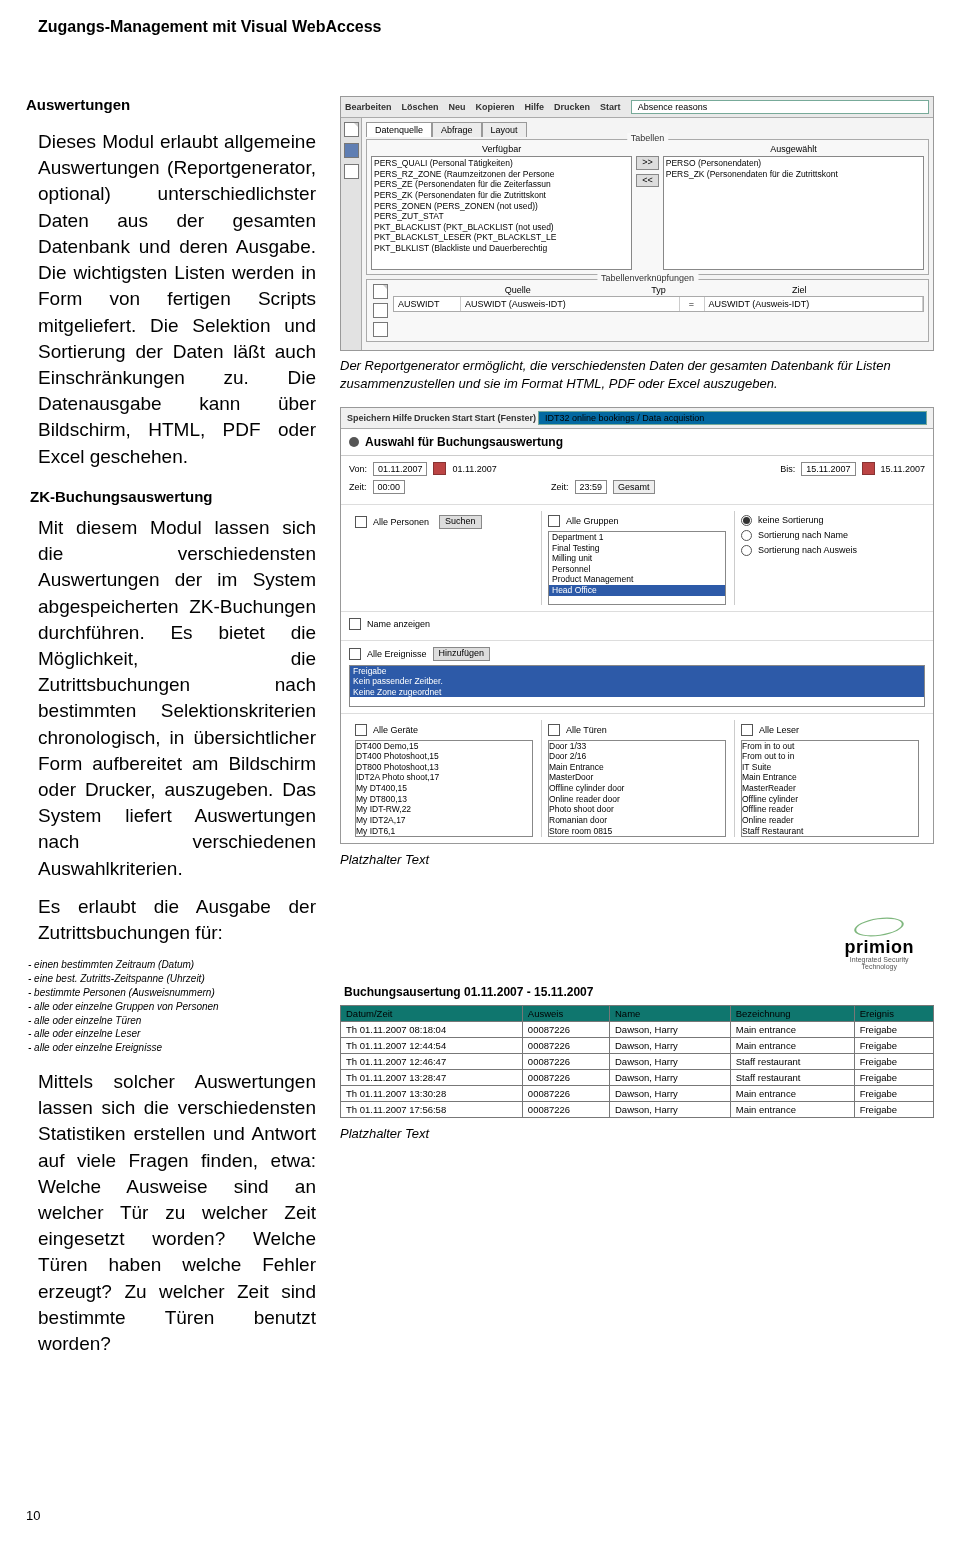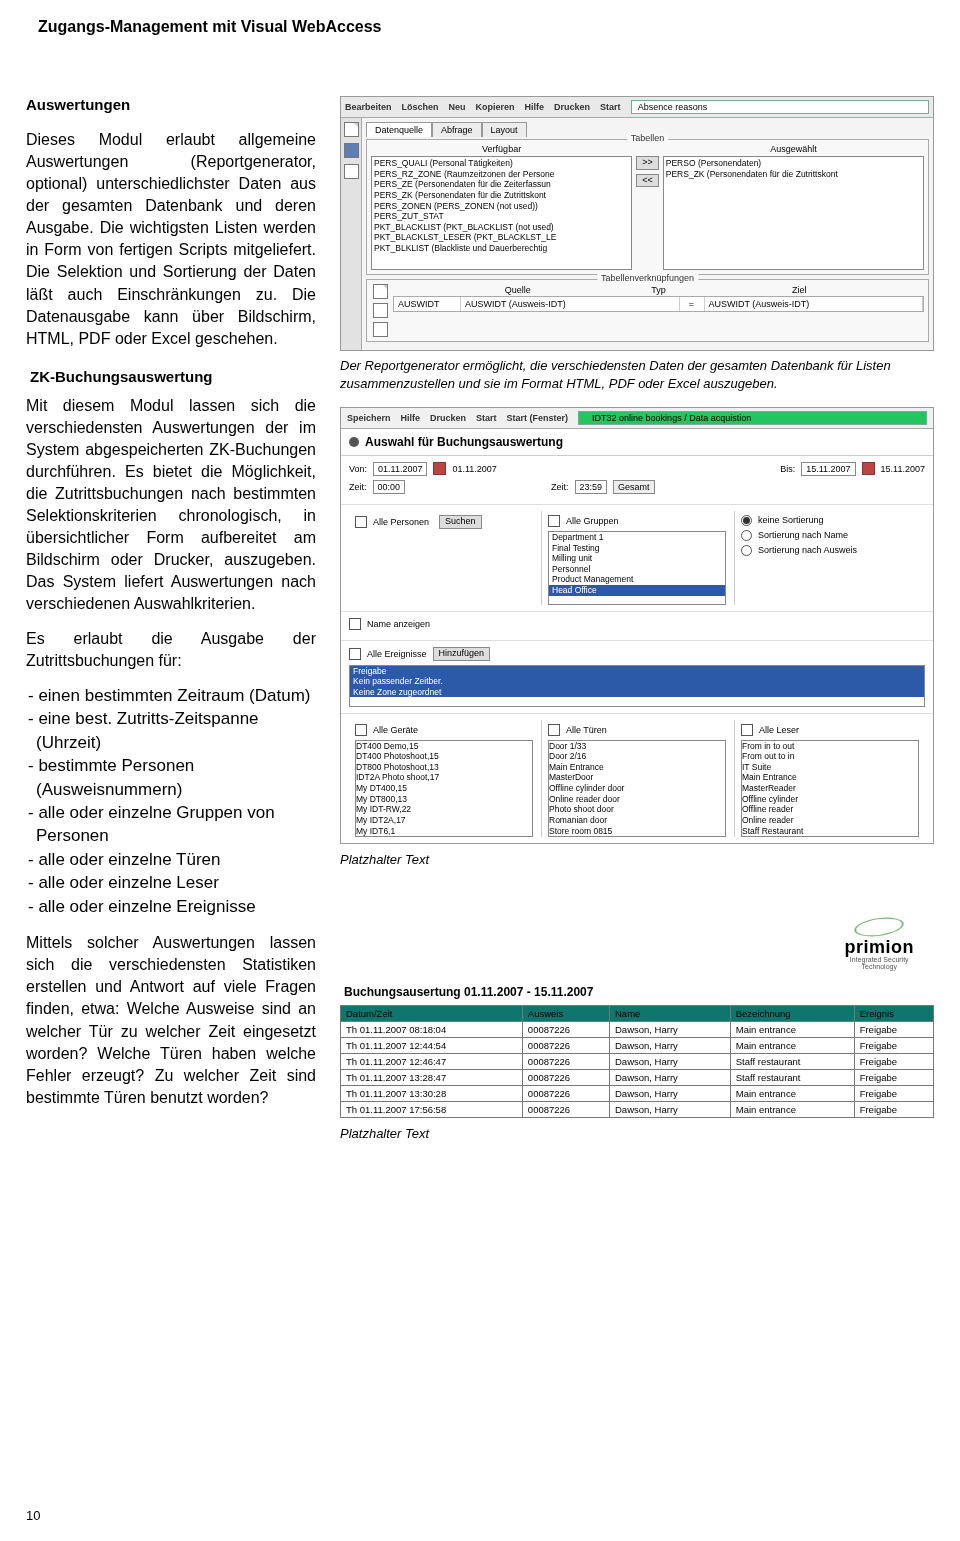--- a/index.html
+++ b/index.html
@@ -10,7 +10,7 @@
   .col-right{flex:1}
   h2.section{font-size:15px;font-weight:bold;margin:0 0 16px 0}
   h3.sub{font-size:15px;font-weight:bold;margin:18px 0 10px 4px}
-  p.body{font-size:16px;line-height:1.38;margin:0 0 12px 0;text-align:justify}
+  p.body{font-size:19px;line-height:1.38;margin:0 0 12px 12px;text-align:justify}
   ul.dash{list-style:none;padding:0;margin:0 0 14px 0}
   ul.dash li{font-size:17px;line-height:1.38;text-indent:-8px;padding-left:10px}
   .caption{font-size:13px;font-style:italic;line-height:1.38;margin:6px 0 14px 0}

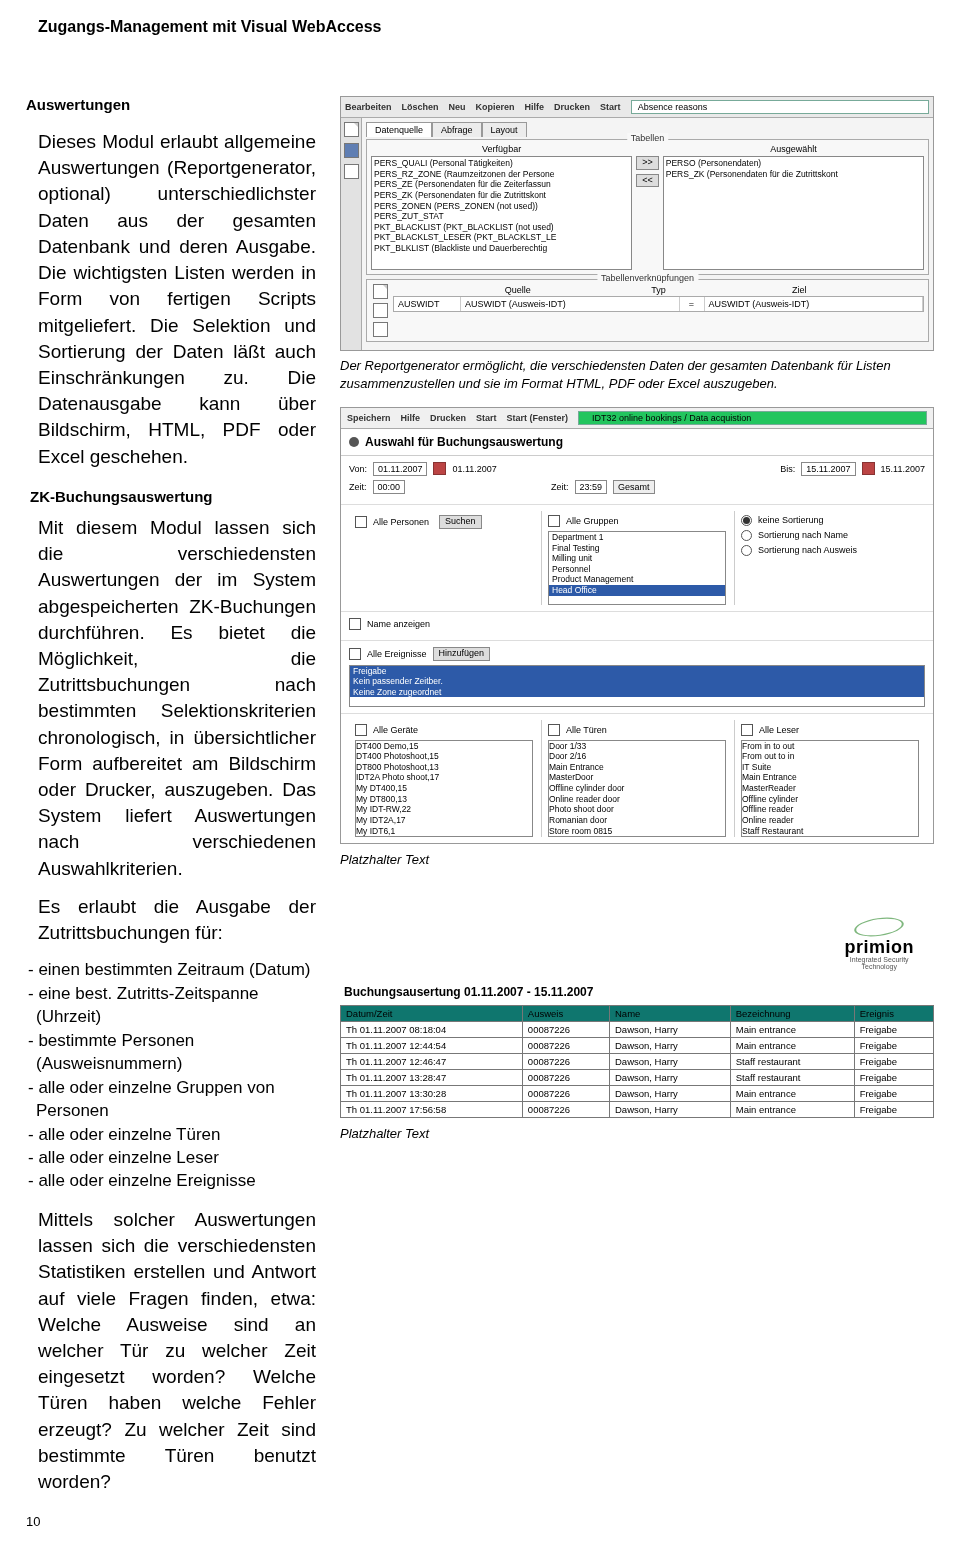--- a/index.html
+++ b/index.html
@@ -47,7 +47,7 @@
 
   
   .ss2{border:1px solid #999;background:#fff;font-size:9px;color:#000;margin-top:12px}
-  .ss2 .toolbar{display:flex;align-items:center;background:#f0f0f0;border-bottom:1px solid #aaa;padding:3px 6px;gap:10px}
+  .ss2 .toolbar{display:flex;align-items:center;background:#f0f0f0;border-bottom:1px solid #aaa;padding:3px 6px;gap:2px}
   .ss2 .tb-btn{font-size:9px;font-weight:bold;color:#333}
   .ss2 .titlebar{font-size:12px;font-weight:bold;padding:6px 8px;display:flex;align-items:center;gap:6px;border-bottom:1px solid #ccc}
   .bullet{width:10px;height:10px;border-radius:50%;background:#555}

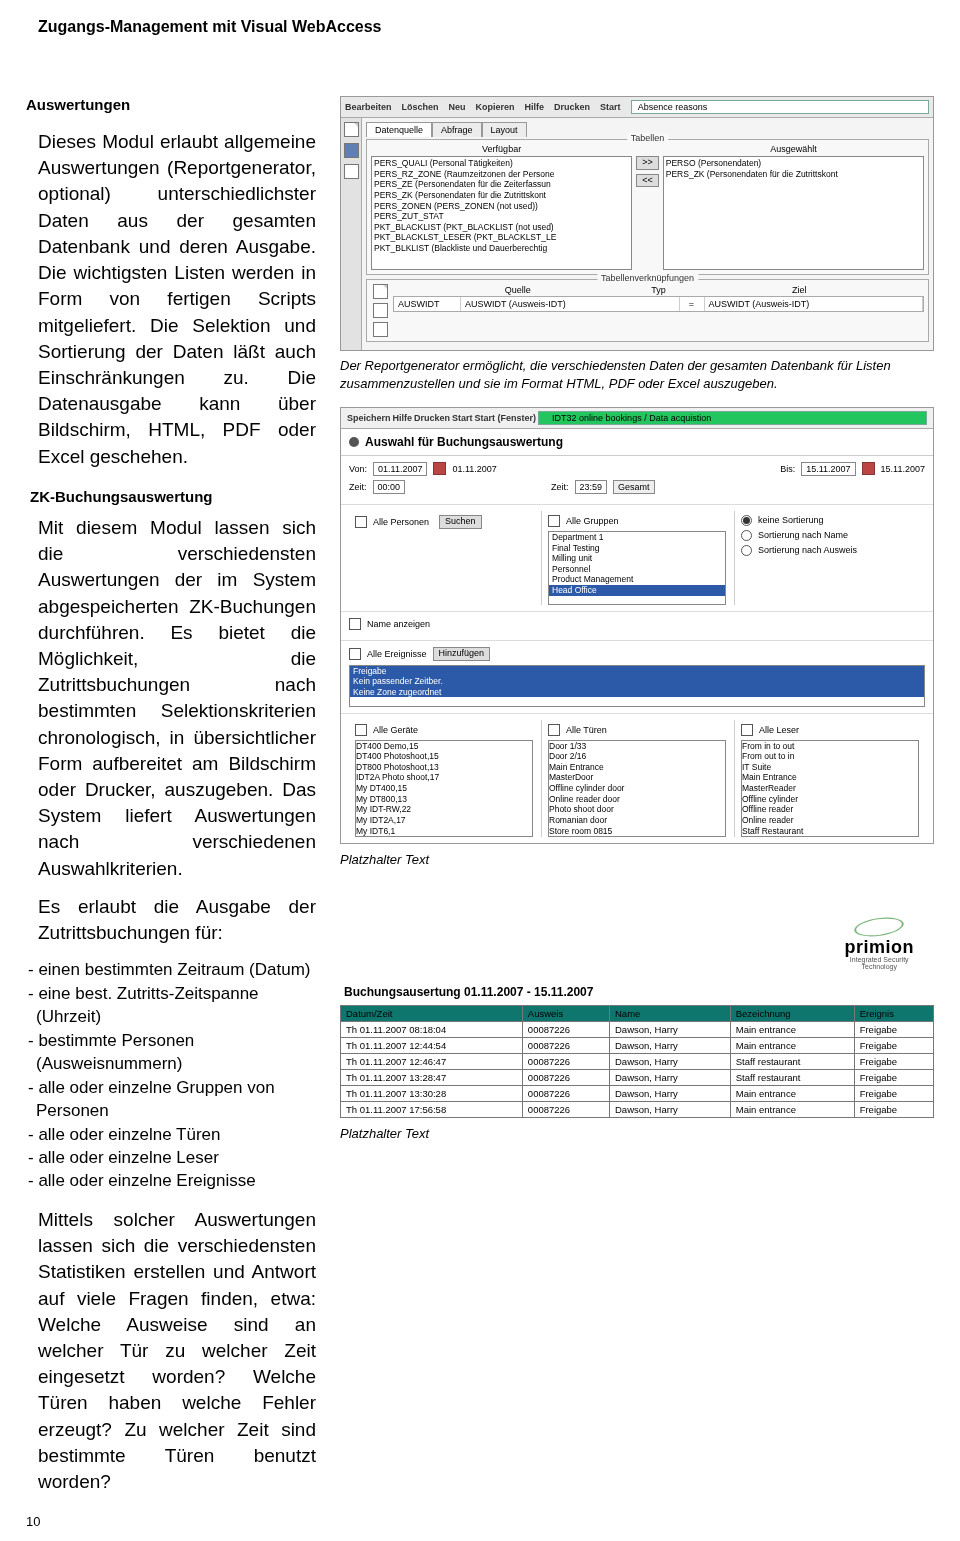--- a/index.html
+++ b/index.html
@@ -197,7 +197,7 @@
           <span class="tb-btn">Drucken</span>
           <span class="tb-btn">Start</span>
           <span class="tb-btn">Start (Fenster)</span>
-          <span class="tb-sel" style="border:1px solid #7a9;background:#22c55e;padding:1px 13px;flex:1">IDT32 online bookings / Data acquistion</span>
+          <span class="tb-sel" style="border:1px solid #7a9;background:#0369a1;padding:1px 6px;flex:1">IDT32 online bookings / Data acquistion</span>
         </div>
         <div class="titlebar">
           <span class="bullet"></span>

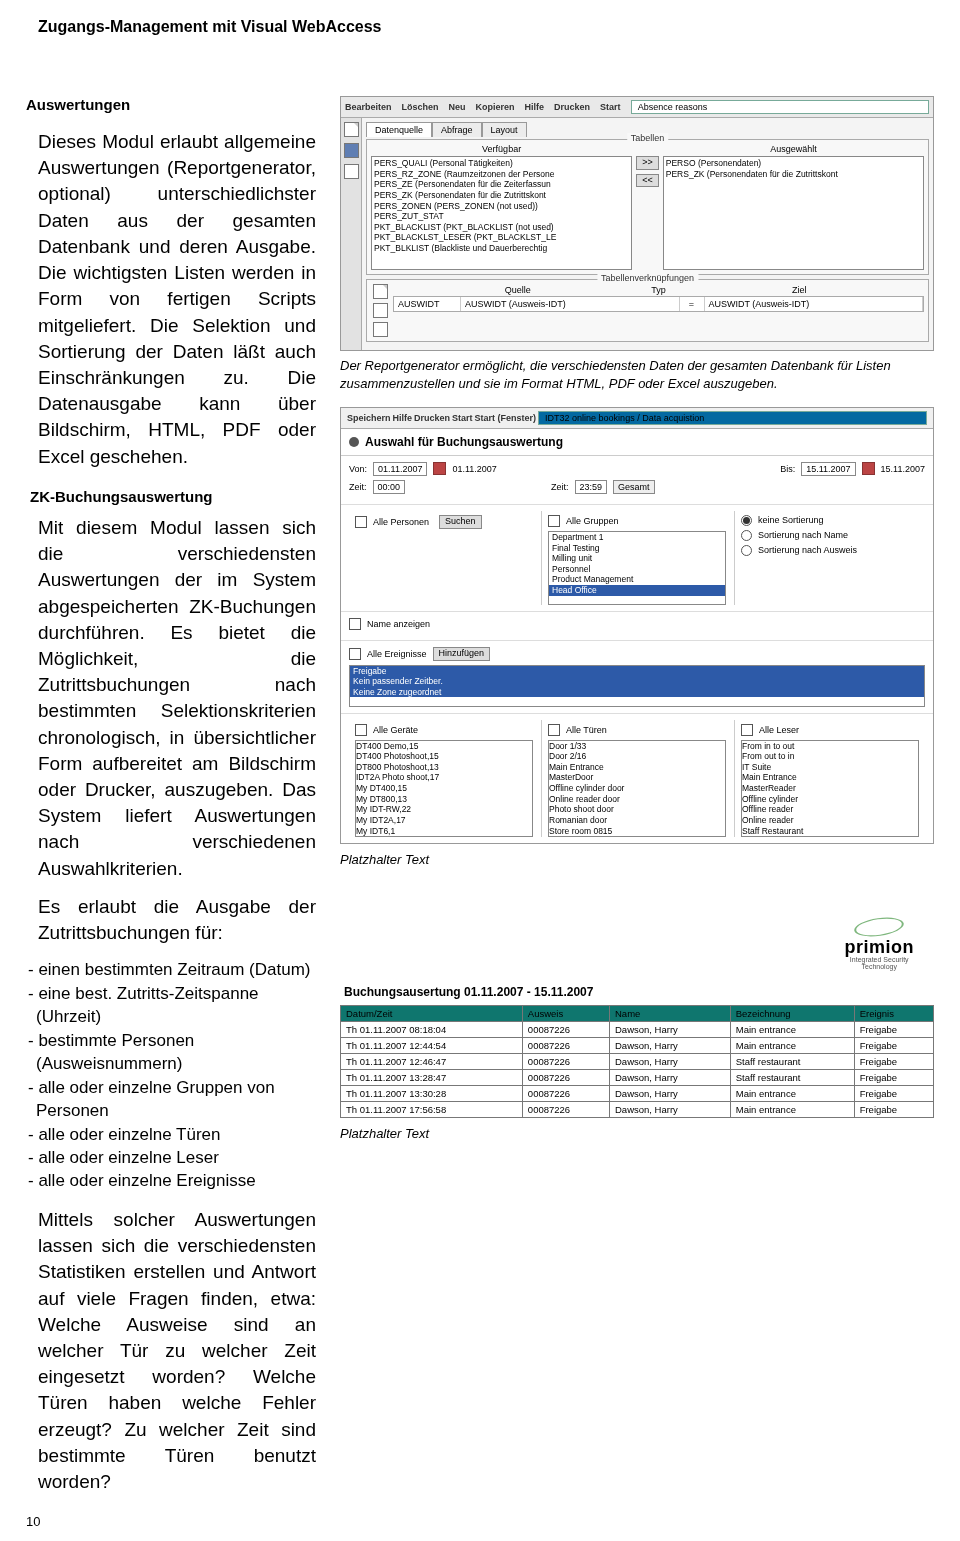--- a/index.html
+++ b/index.html
@@ -12,7 +12,7 @@
   h3.sub{font-size:15px;font-weight:bold;margin:18px 0 10px 4px}
   p.body{font-size:19px;line-height:1.38;margin:0 0 12px 12px;text-align:justify}
   ul.dash{list-style:none;padding:0;margin:0 0 14px 0}
-  ul.dash li{font-size:17px;line-height:1.38;text-indent:-8px;padding-left:10px}
+  ul.dash li{font-size:10px;font-style:italic;line-height:1.38;text-indent:-8px;padding-left:10px}
   .caption{font-size:13px;font-style:italic;line-height:1.38;margin:6px 0 14px 0}
   .placeholder{font-size:13px;font-style:italic;margin:8px 0 30px 0}
   .page-no{position:absolute;bottom:18px;left:26px;font-size:13px}

